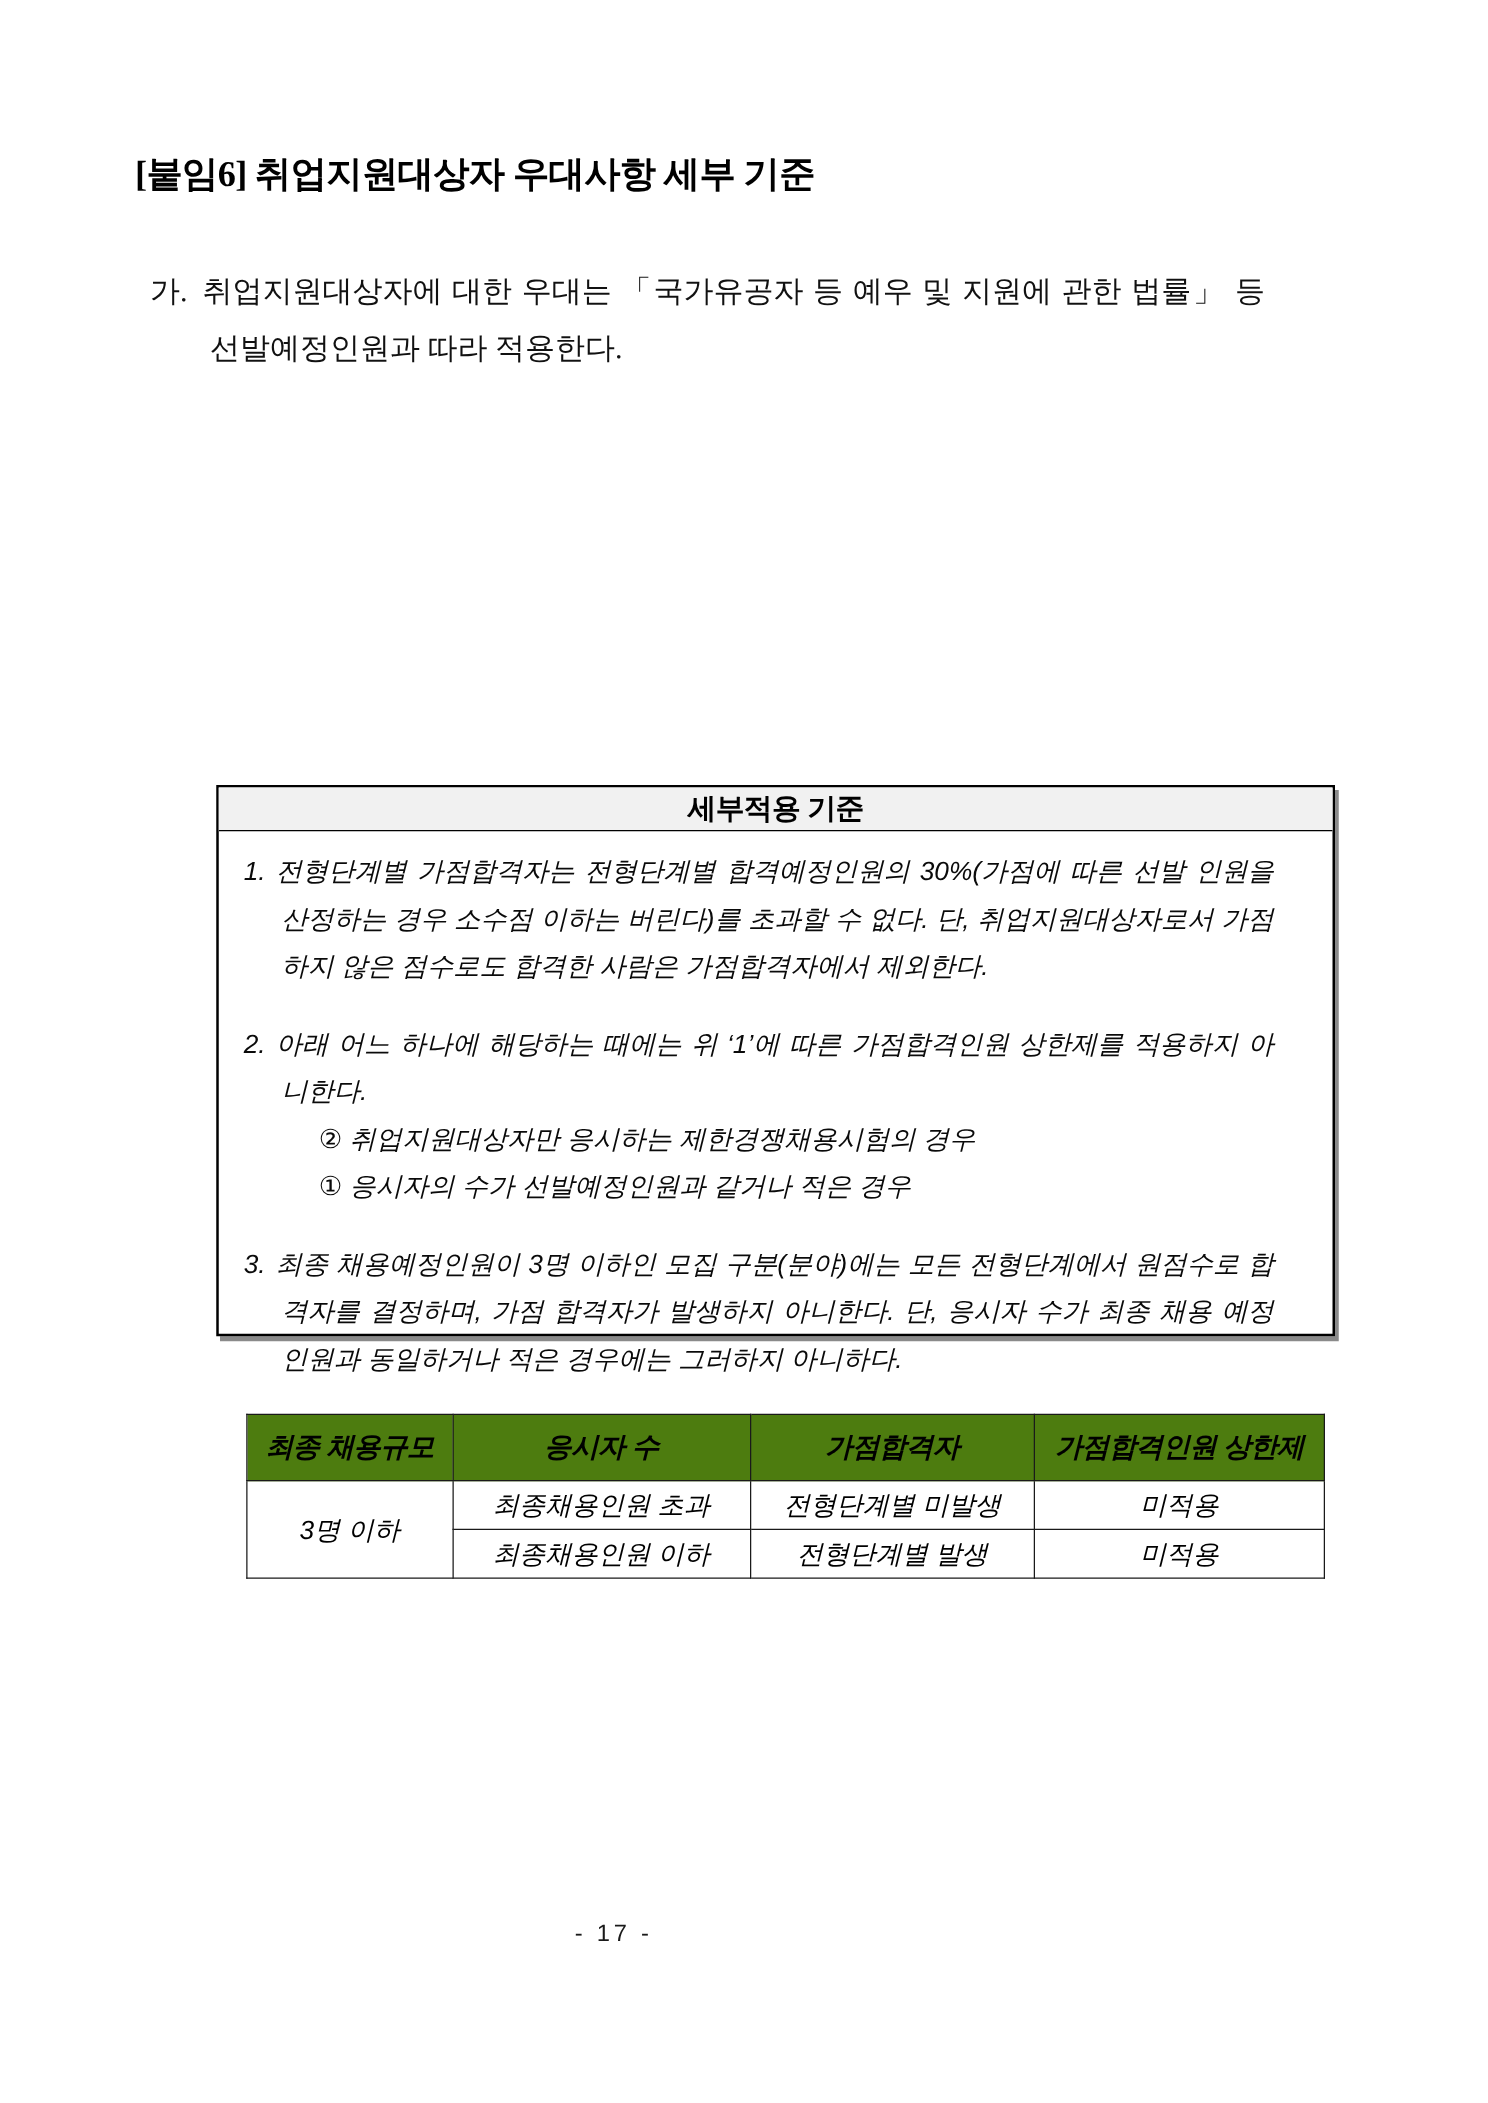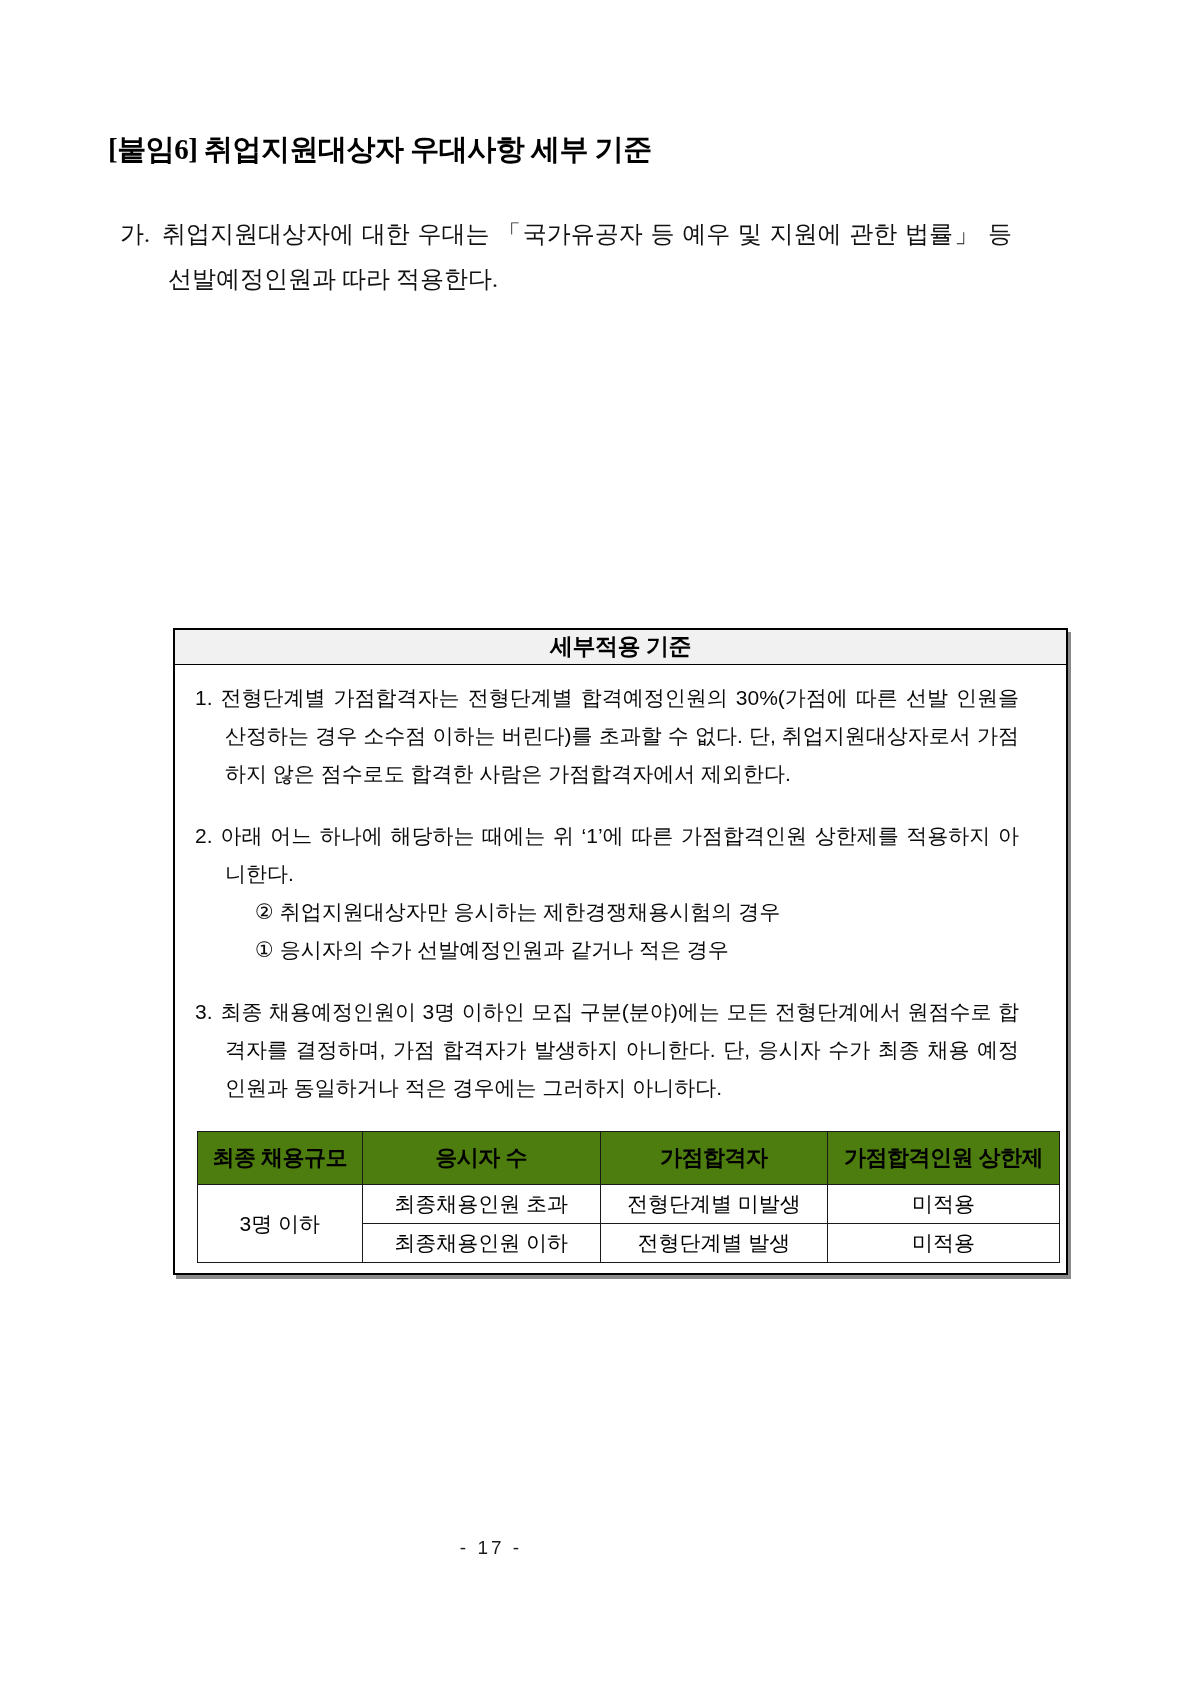--- a/index.html
+++ b/index.html
@@ -14,7 +14,7 @@
   .page { position:relative; width:1190px; height:1682px; background:#fff; }
 
   .doc-title {
-    position:absolute; left:108px; top:130px;
+    position:absolute; left:108px; top:120px;
     font-size:29px; font-weight:bold; letter-spacing:-0.5px;
     white-space:nowrap;
   }

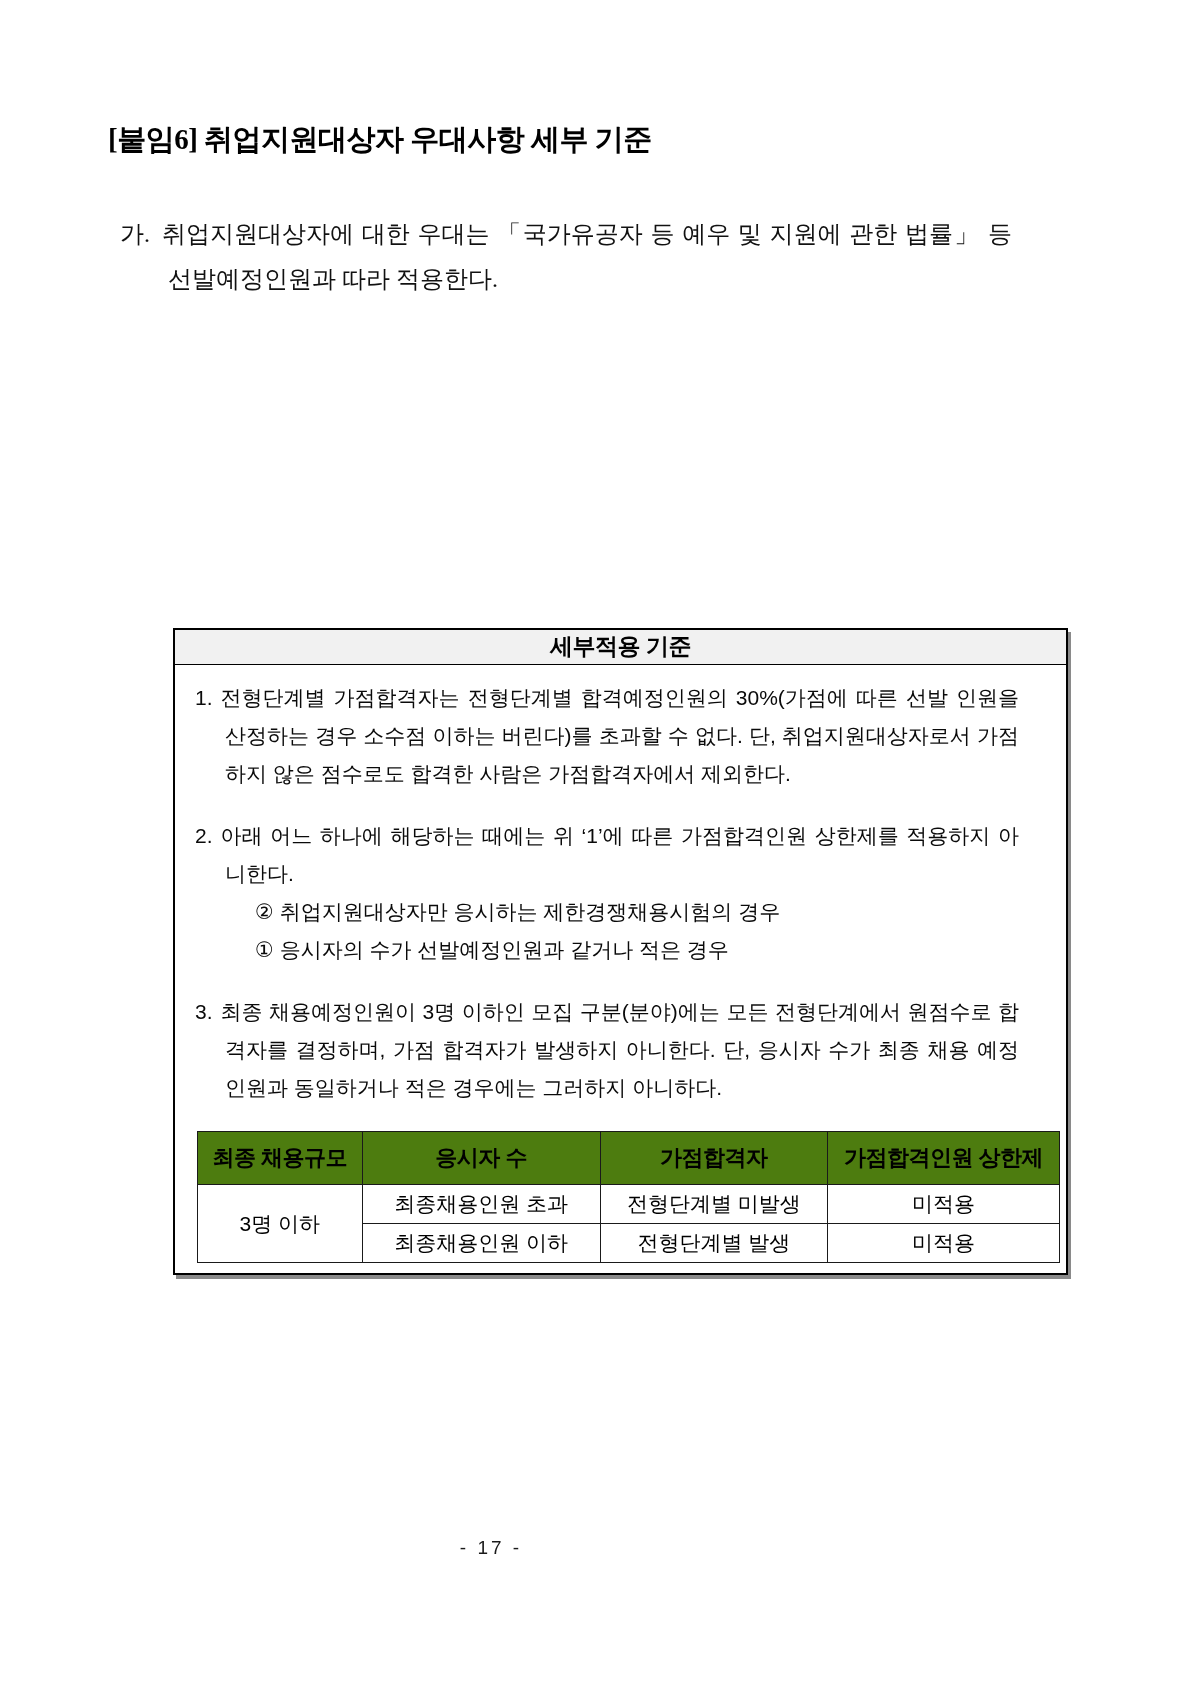--- a/index.html
+++ b/index.html
@@ -31,7 +31,7 @@
 
   .criteria-box {
     position:absolute; left:173px; top:628px;
-    width:895px; height:647px;
+    width:895px; height:441px;
     border:2px solid #000;
     box-shadow:3px 4px 0 #8a8a8a;
     background:#fff;

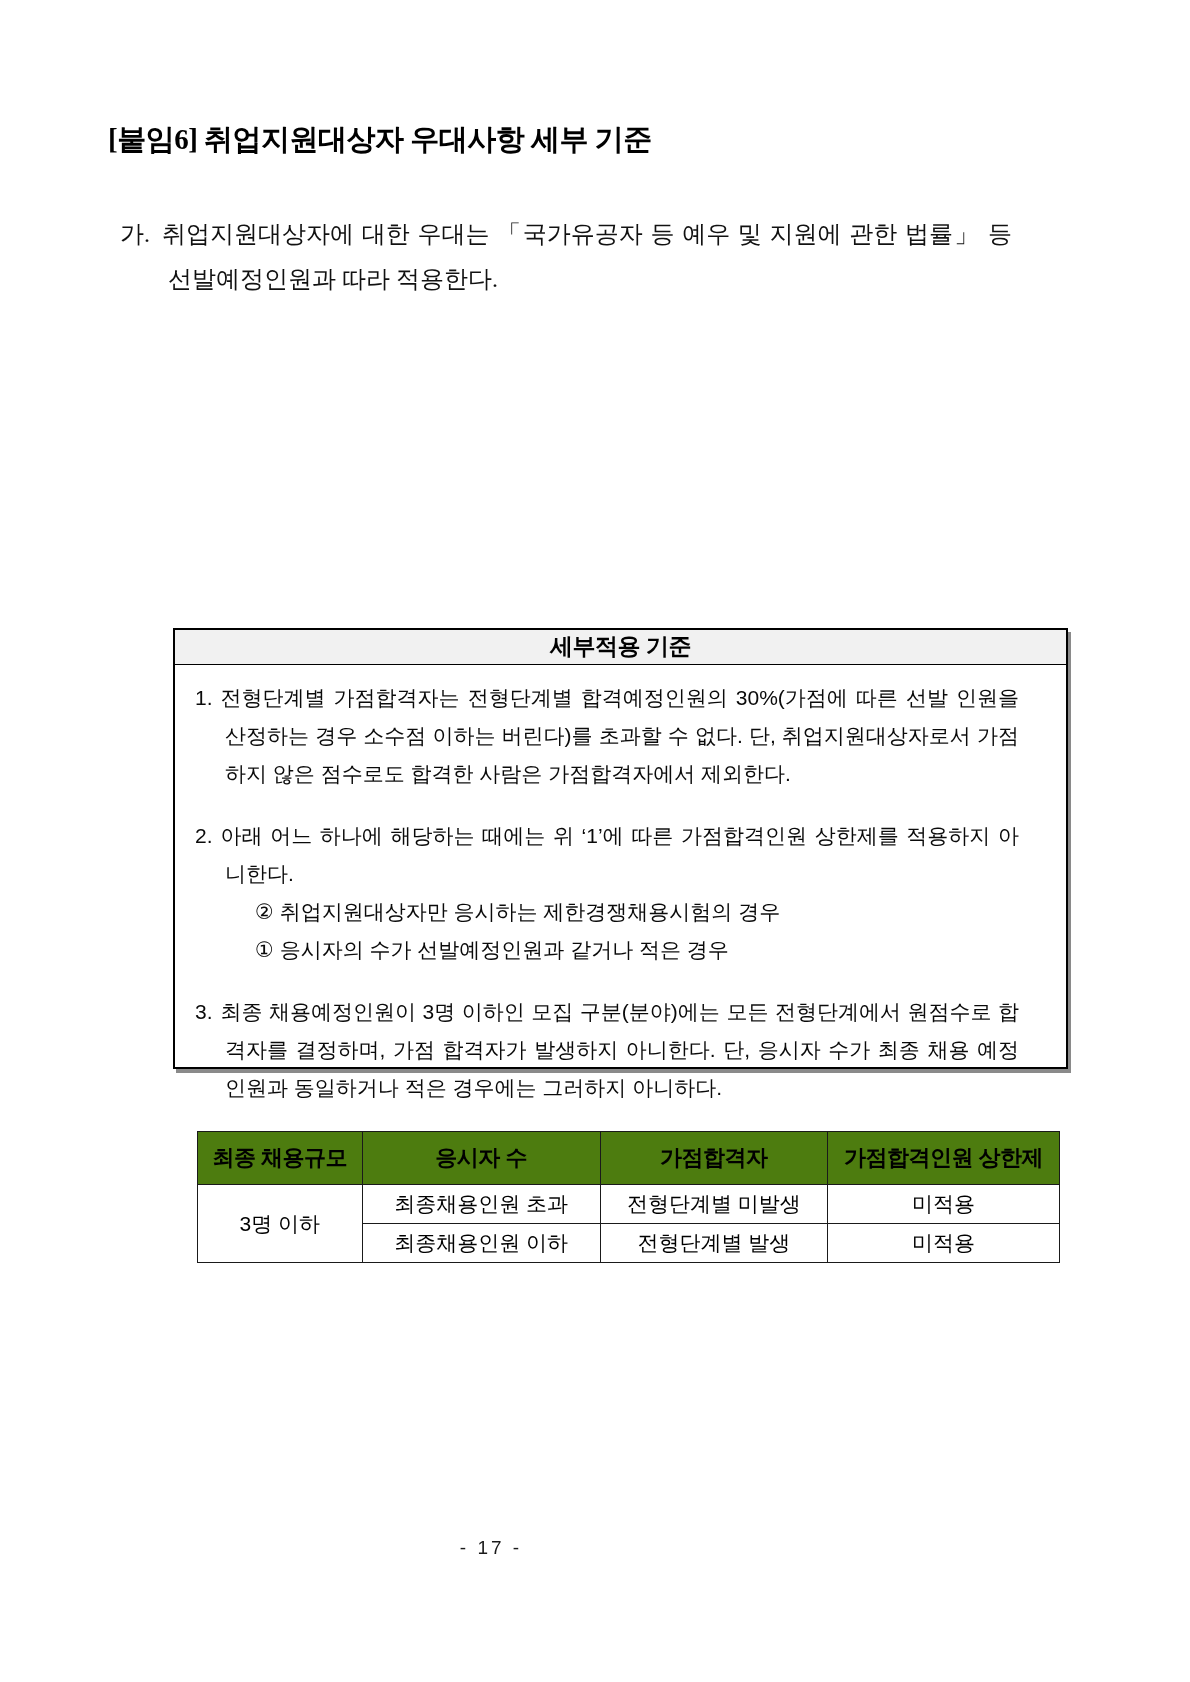--- a/index.html
+++ b/index.html
@@ -44,7 +44,7 @@
     text-align:center; font-weight:bold; font-size:23px;
     letter-spacing:-0.5px;
   }
-  .box-body { padding:14px 47px 0 20px; }
+  .box-body { padding:14px 47px 0 20px;font-style:italic; }
   .box-item {
     font-size:21px; line-height:38px;
     text-align:justify;

